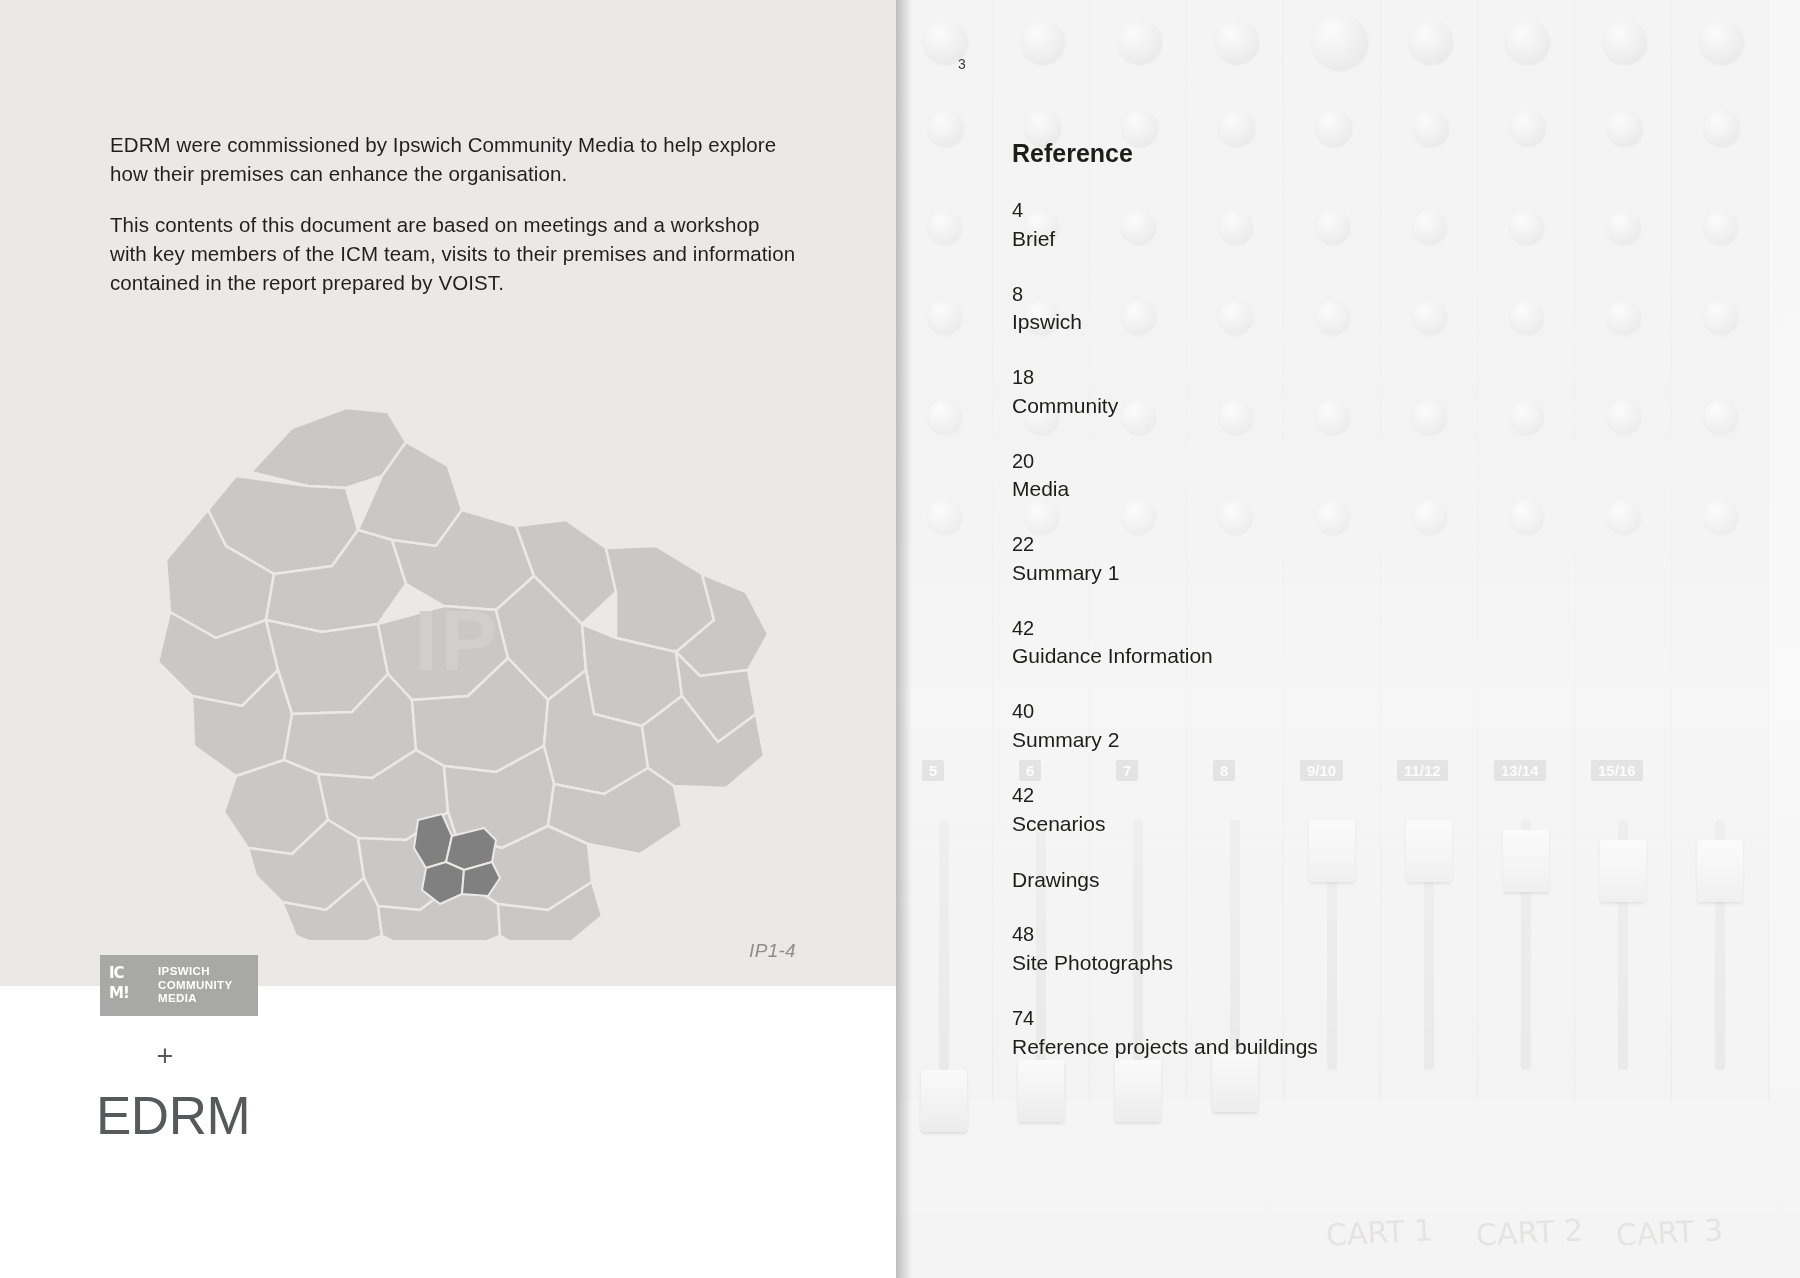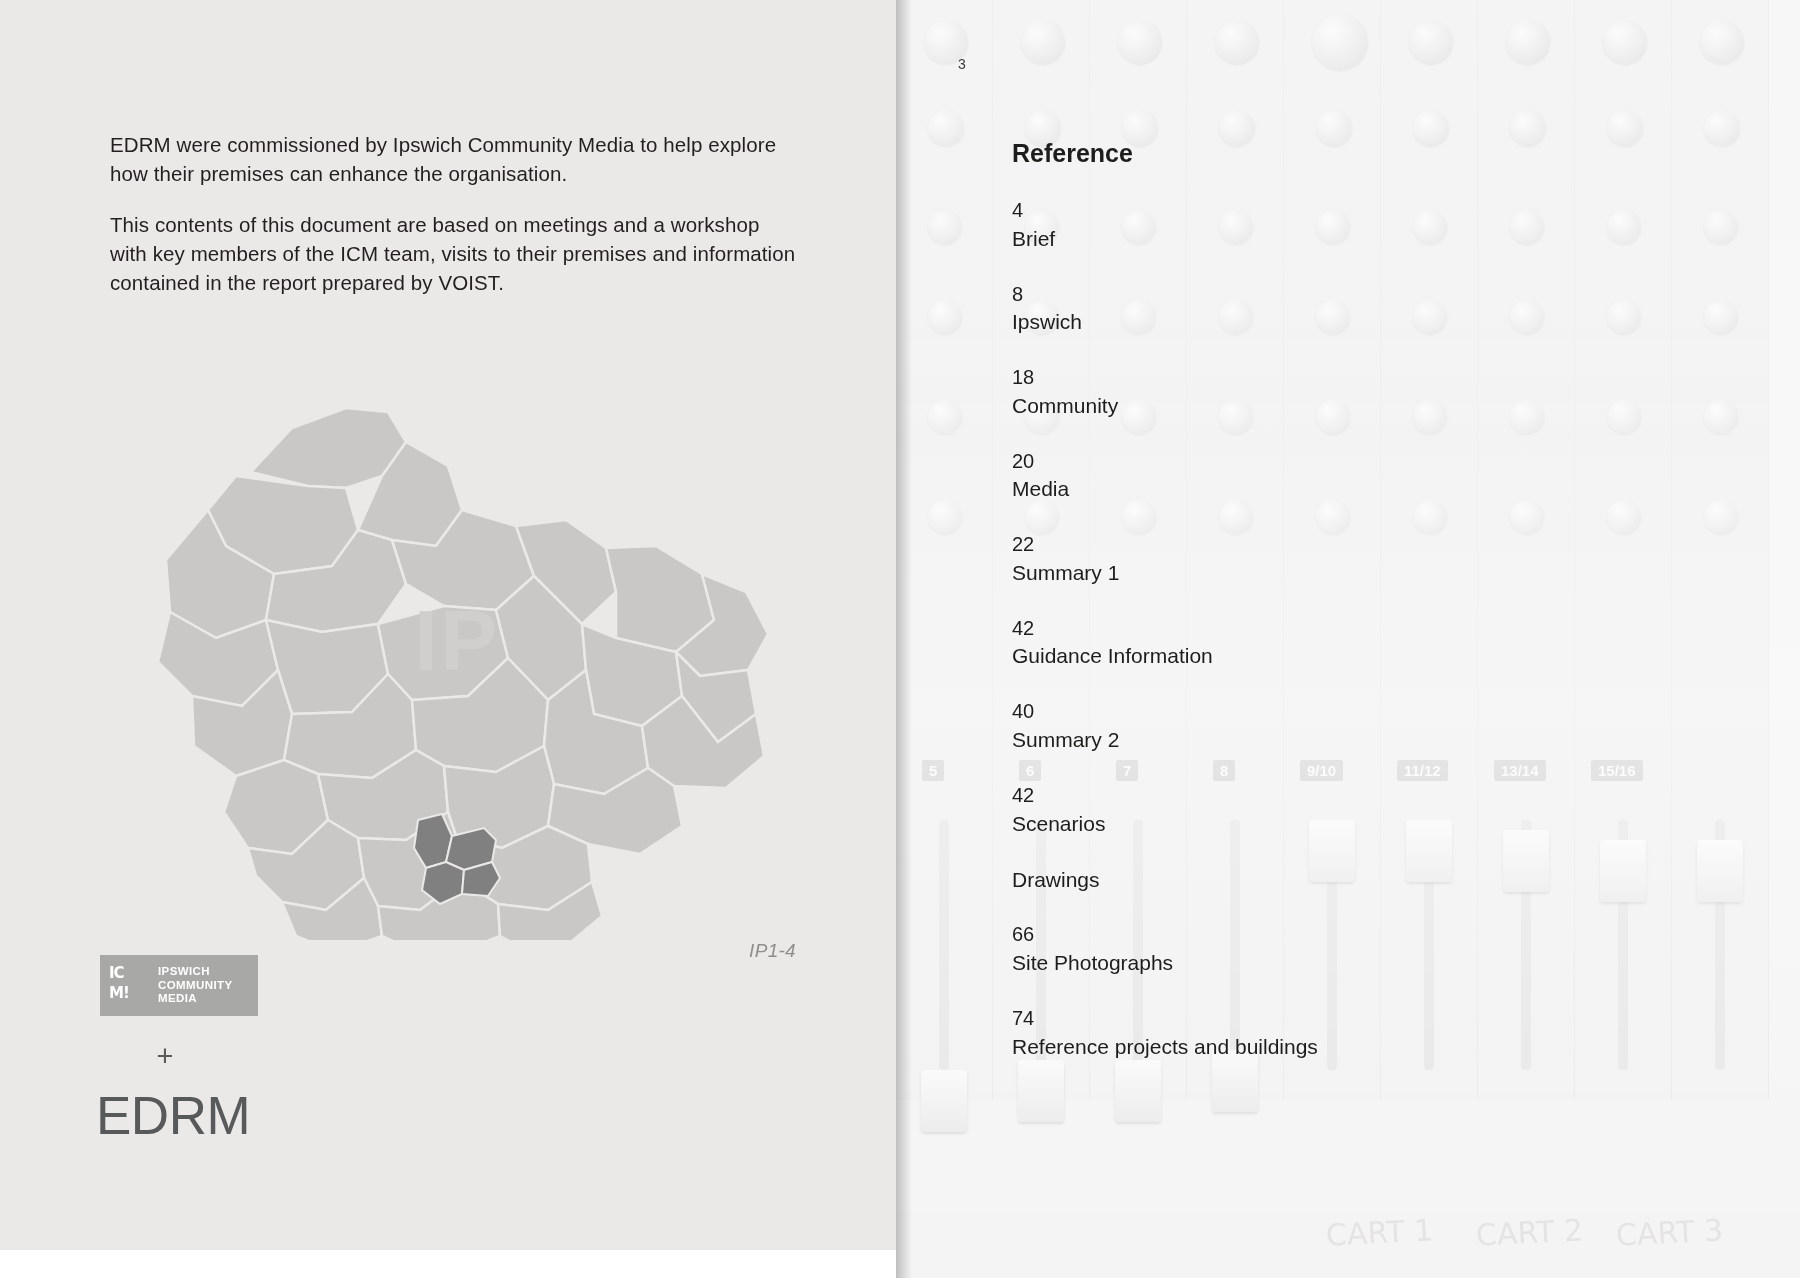--- a/index.html
+++ b/index.html
@@ -24,7 +24,7 @@
   .left-page {
     position: relative;
     width: 896px;
-    height: 1250px;
+    height: 986px;
     background: #eae9e7;
     box-sizing: border-box;
   }

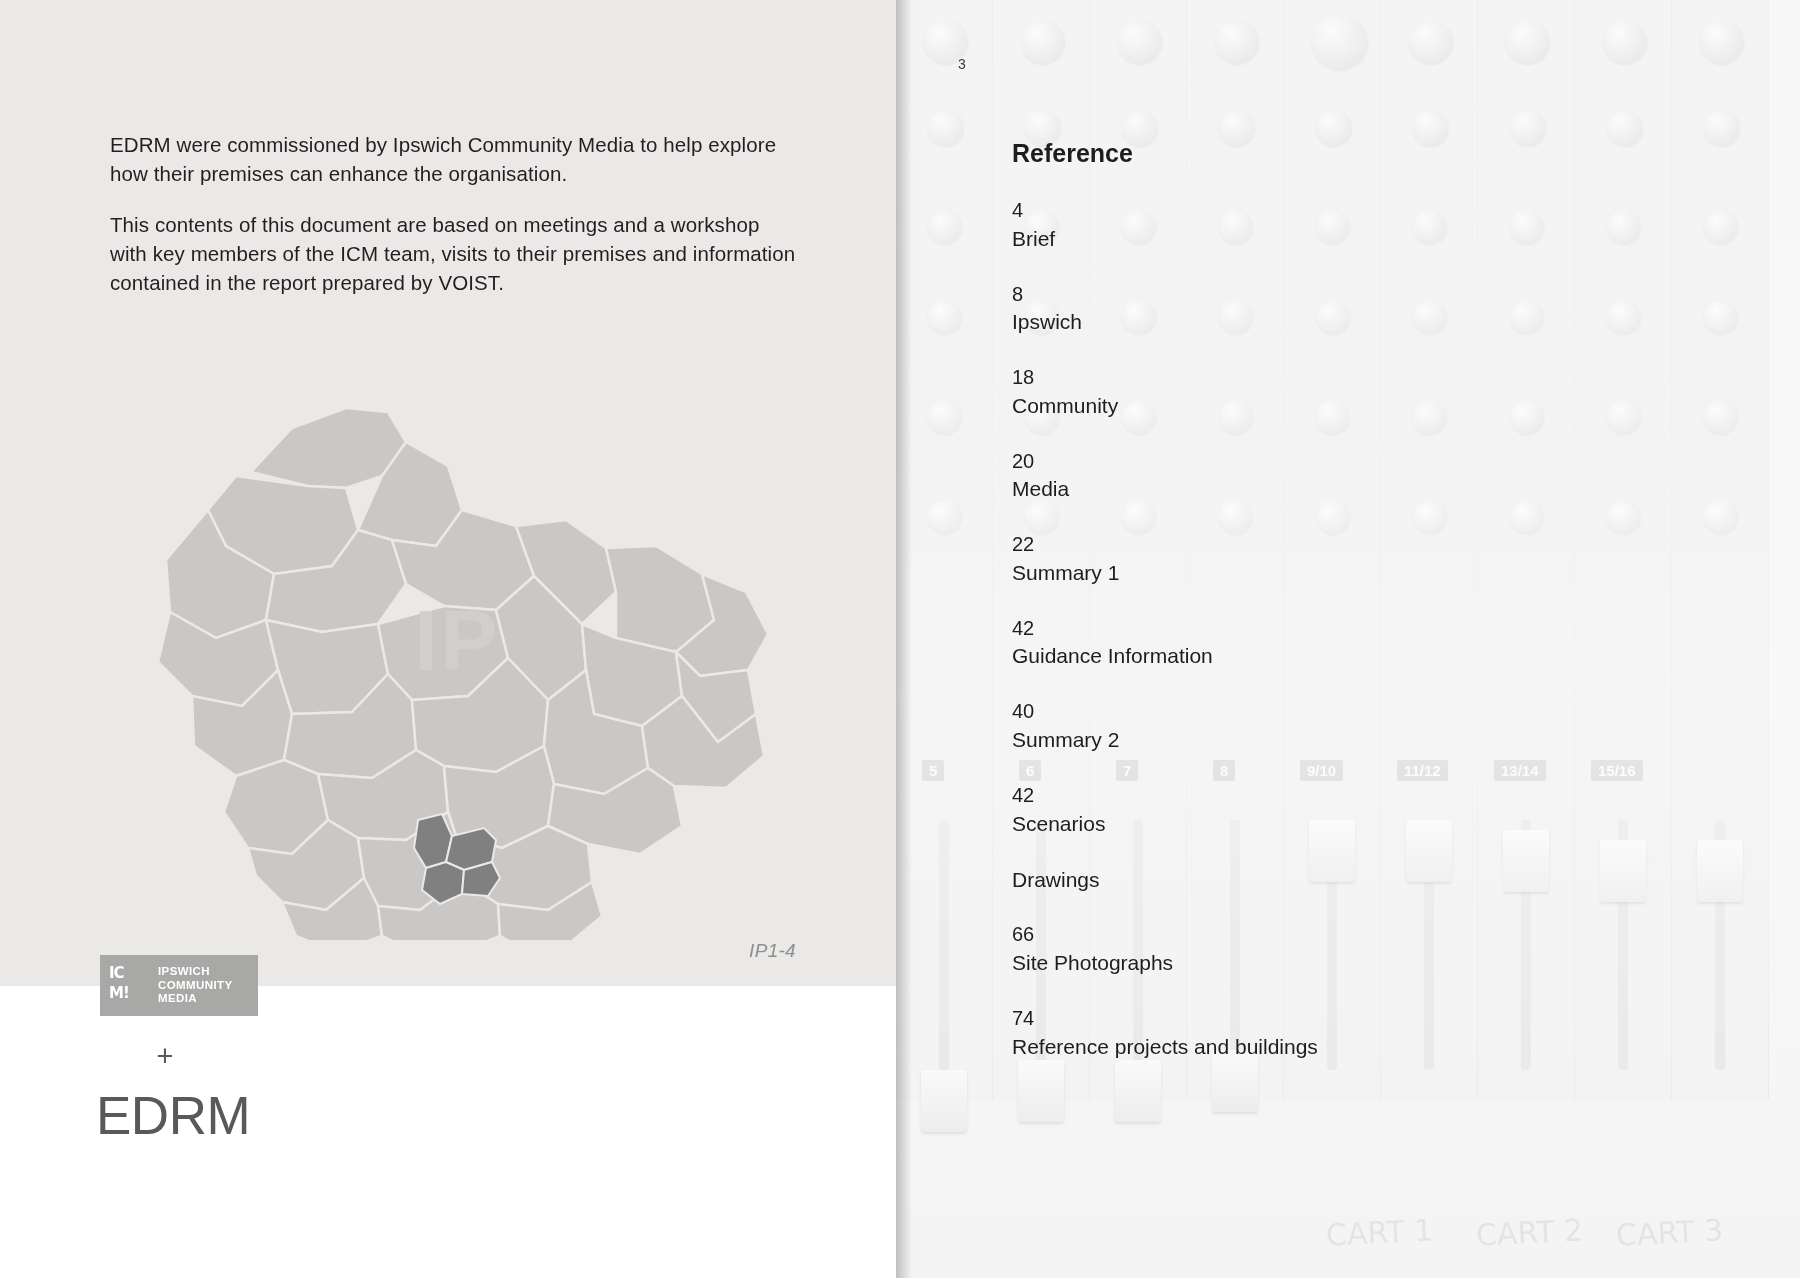--- a/index.html
+++ b/index.html
@@ -489,7 +489,7 @@
           <span class="toc-label">Drawings</span>
         </div>
         <div class="toc-item">
-          <span class="toc-num">66</span>
+          <span class="toc-num">48</span>
           <span class="toc-label">Site Photographs</span>
         </div>
         <div class="toc-item">

